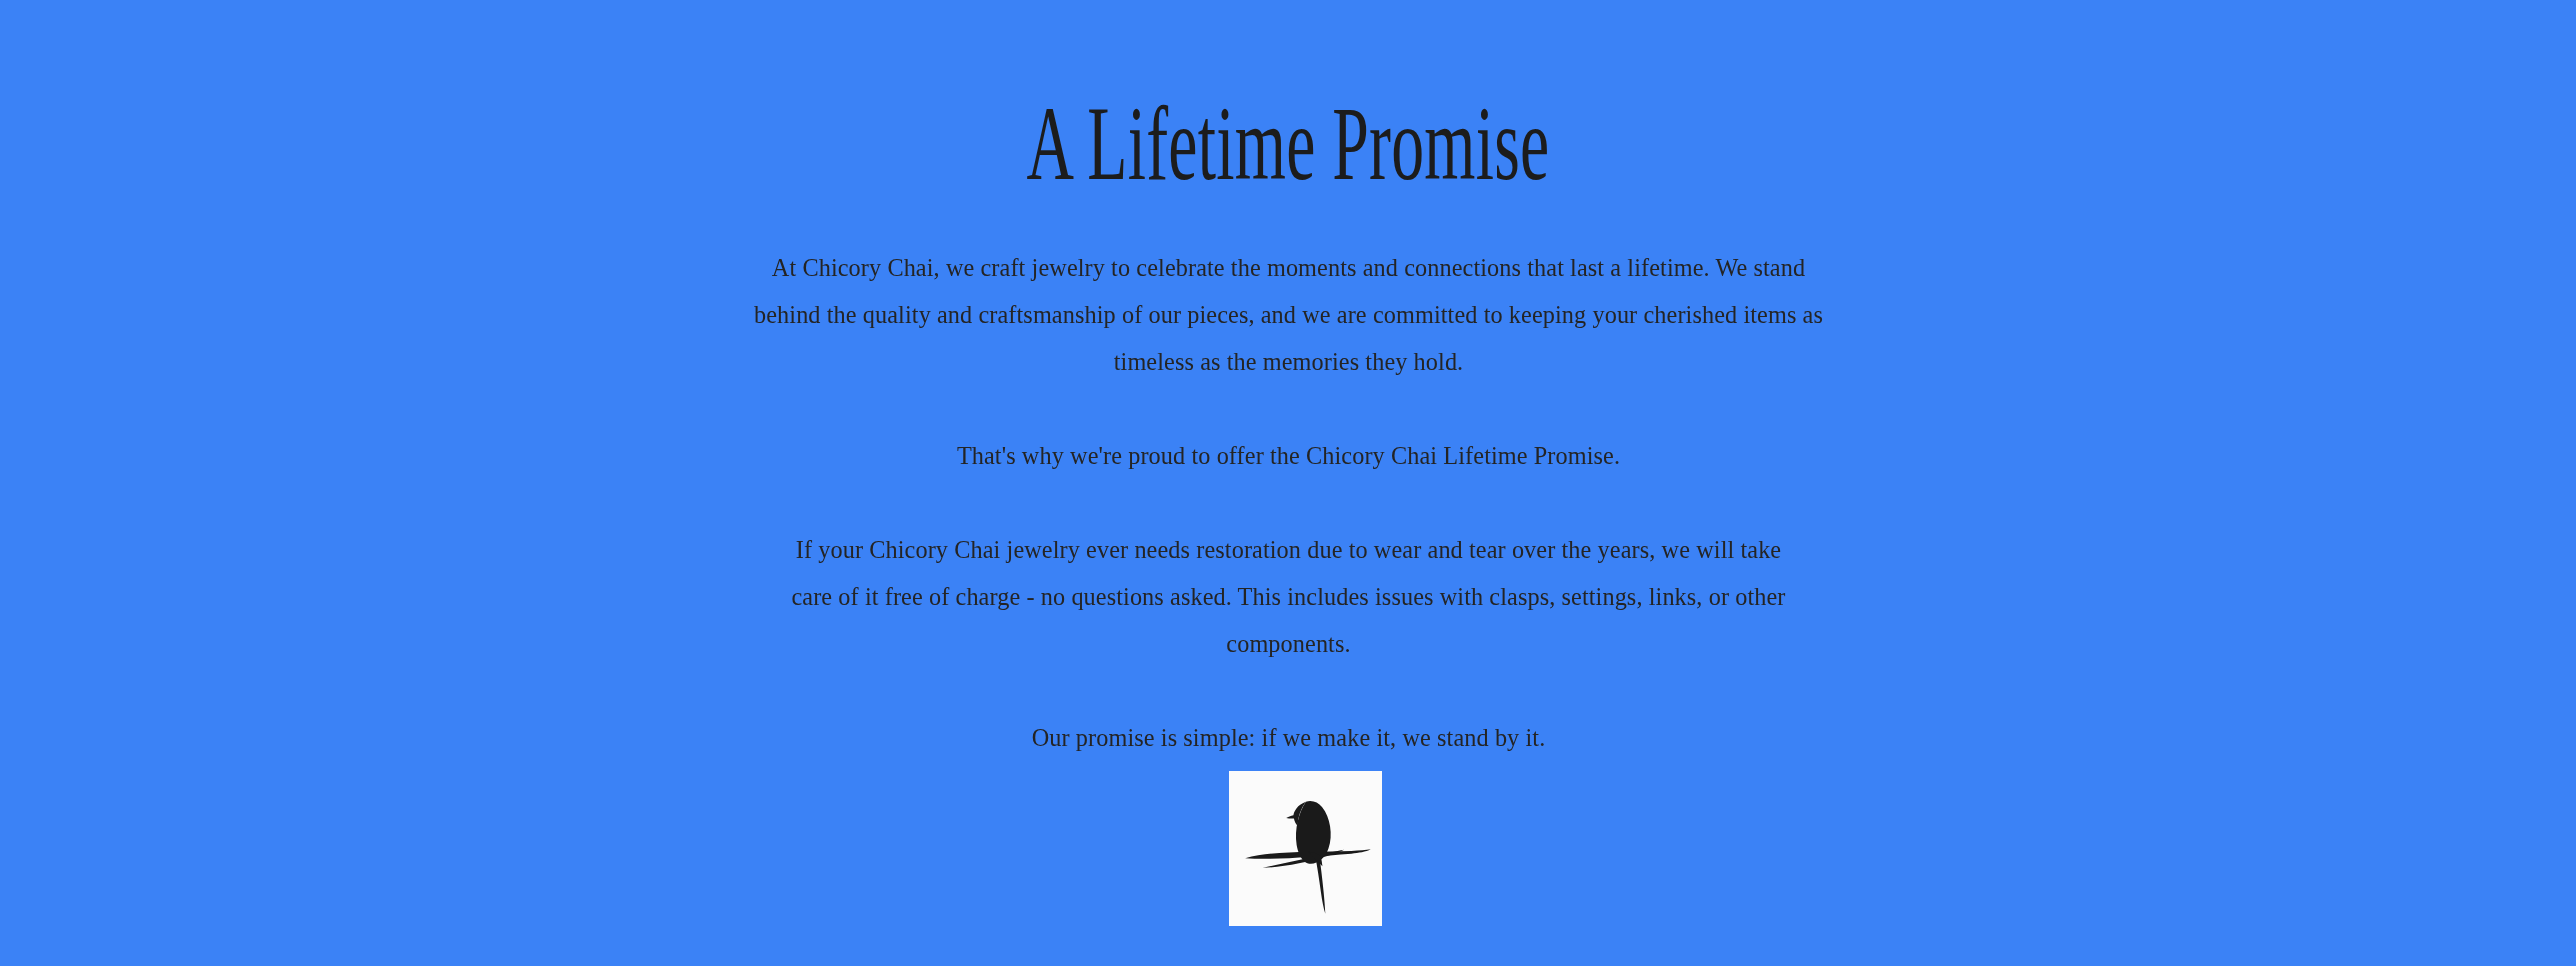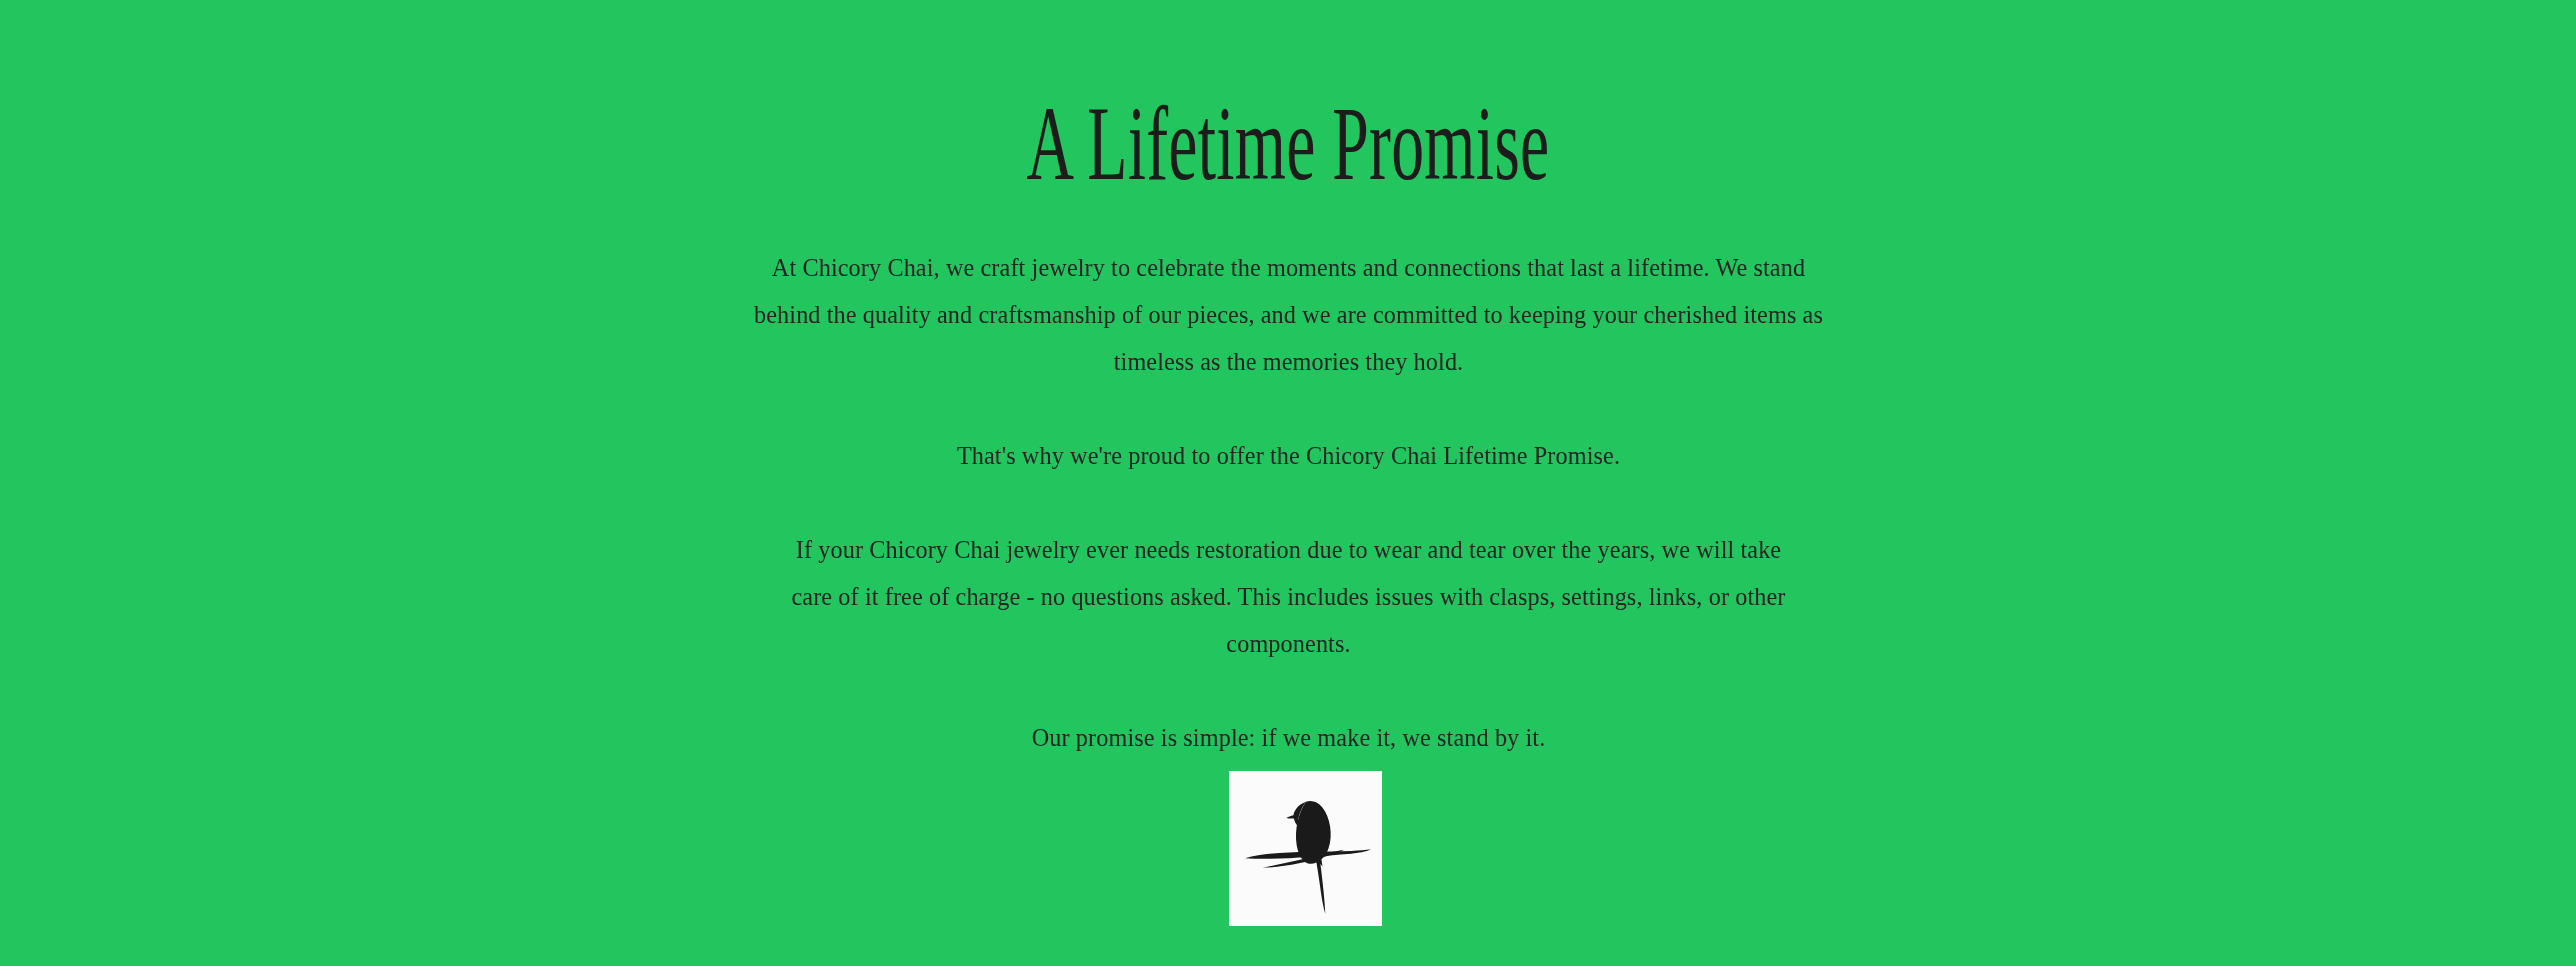--- a/index.html
+++ b/index.html
@@ -21,7 +21,7 @@
     position: relative;
     width: 2576px;
     height: 966px;
-    background: #22c55e;
+    background: #3b82f6;
   }
 
   .content {

